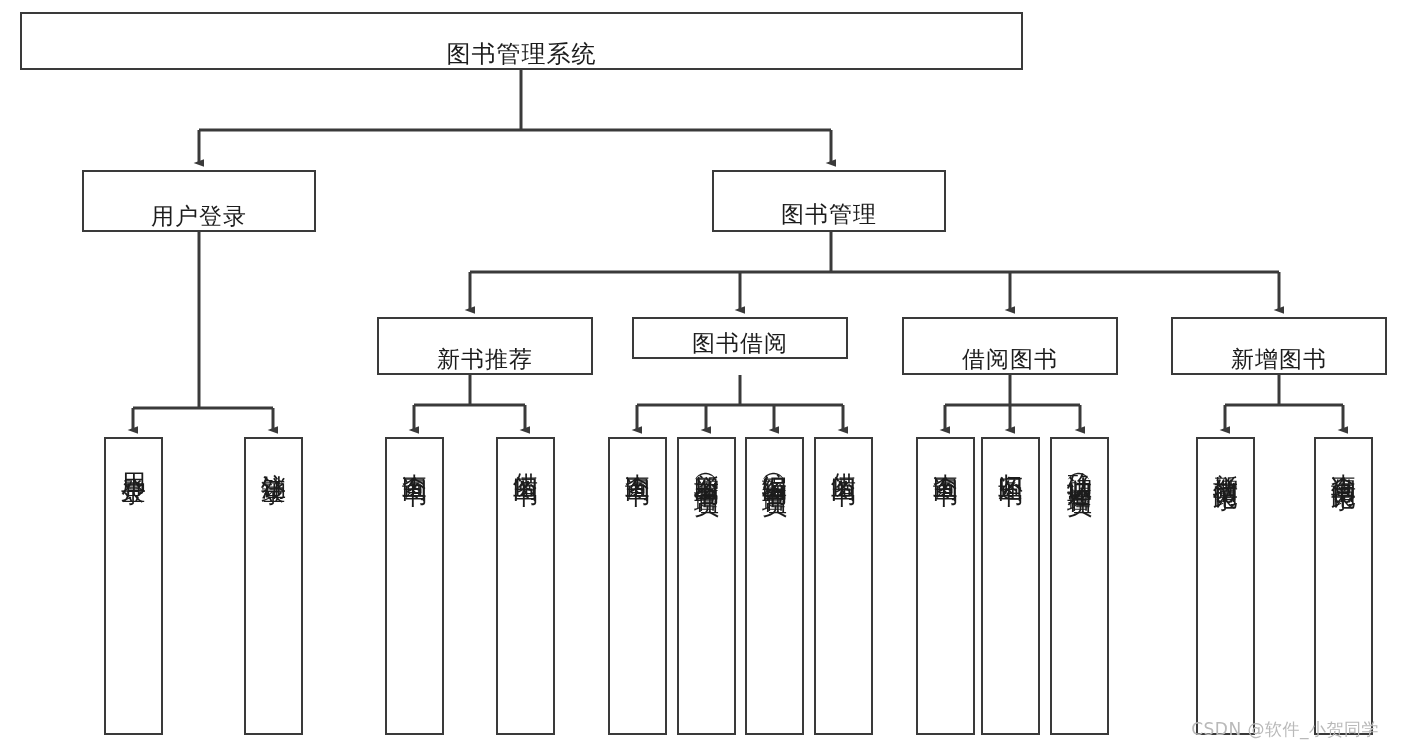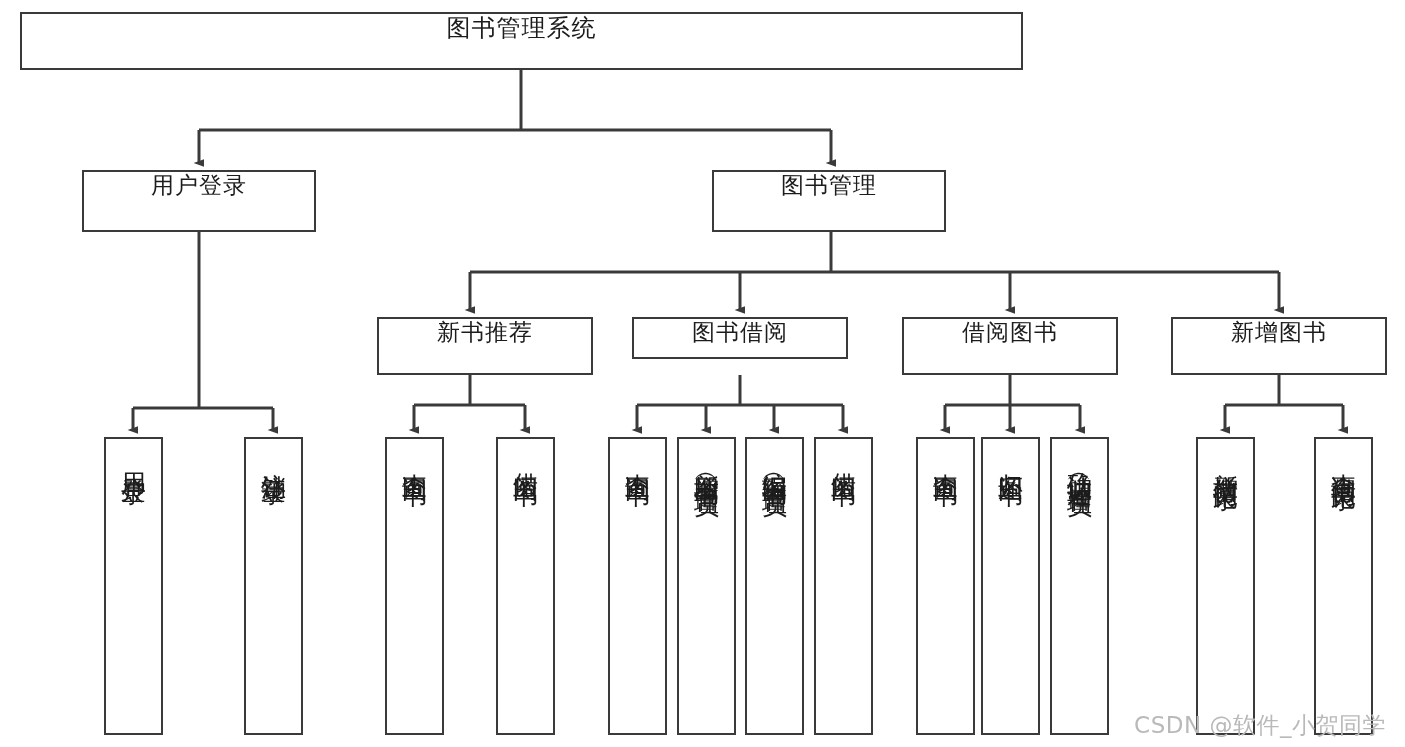--- a/index.html
+++ b/index.html
@@ -28,7 +28,7 @@
     background:#ffffff;
     border:2.5px solid #3a3a3a;
     display:flex;
-    align-items:flex-start;
+    align-items:flex-end;
     justify-content:center;
     z-index:3;
   }

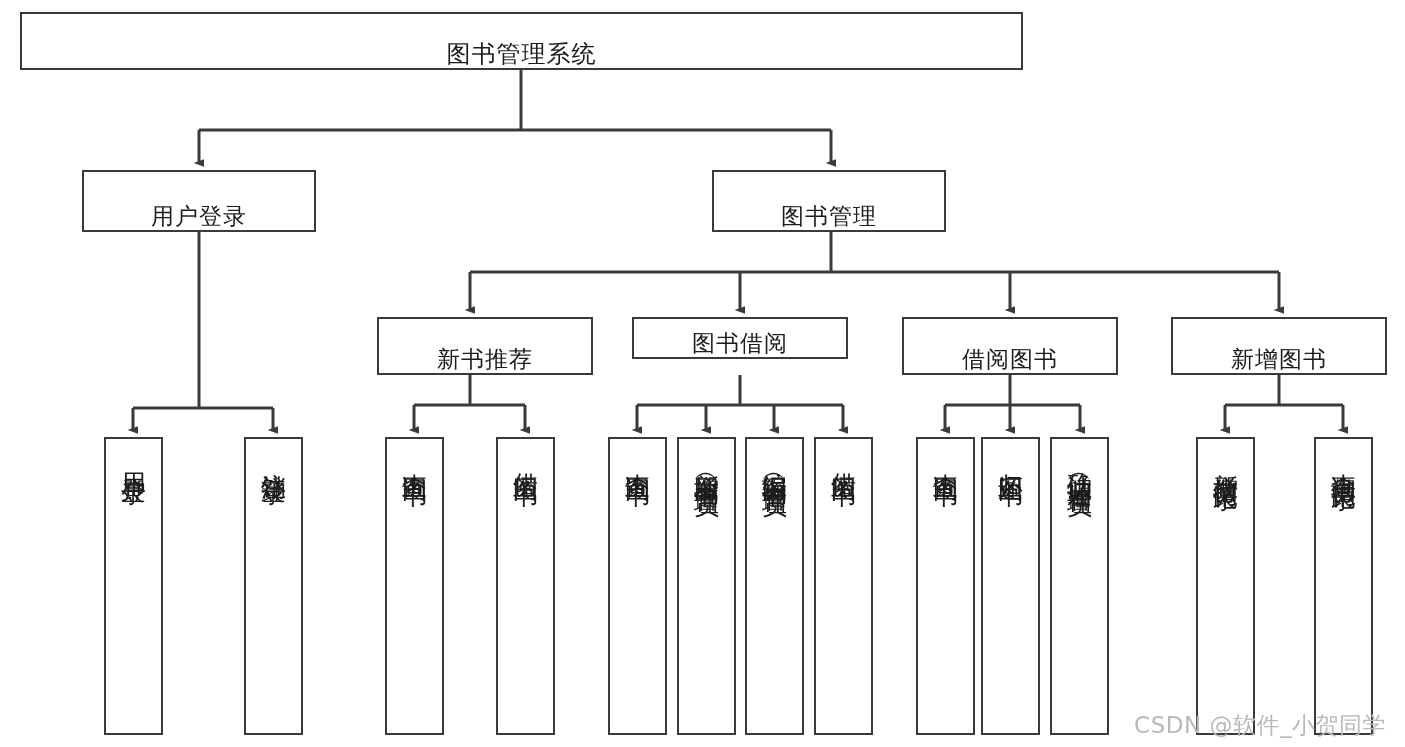--- a/index.html
+++ b/index.html
@@ -135,7 +135,7 @@
   <div class="node h" style="left:82px; top:170px; width:234px; height:62px;">
     <span class="label">用户登录</span>
   </div>
-  <div class="node h" style="left:712px; top:170px; width:234px; height:62px;">
+  <div class="node h" style="left:712px; top:170px; width:234px; height:62px;font-family:Liberation Mono, monospace;">
     <span class="label">图书管理</span>
   </div>
 

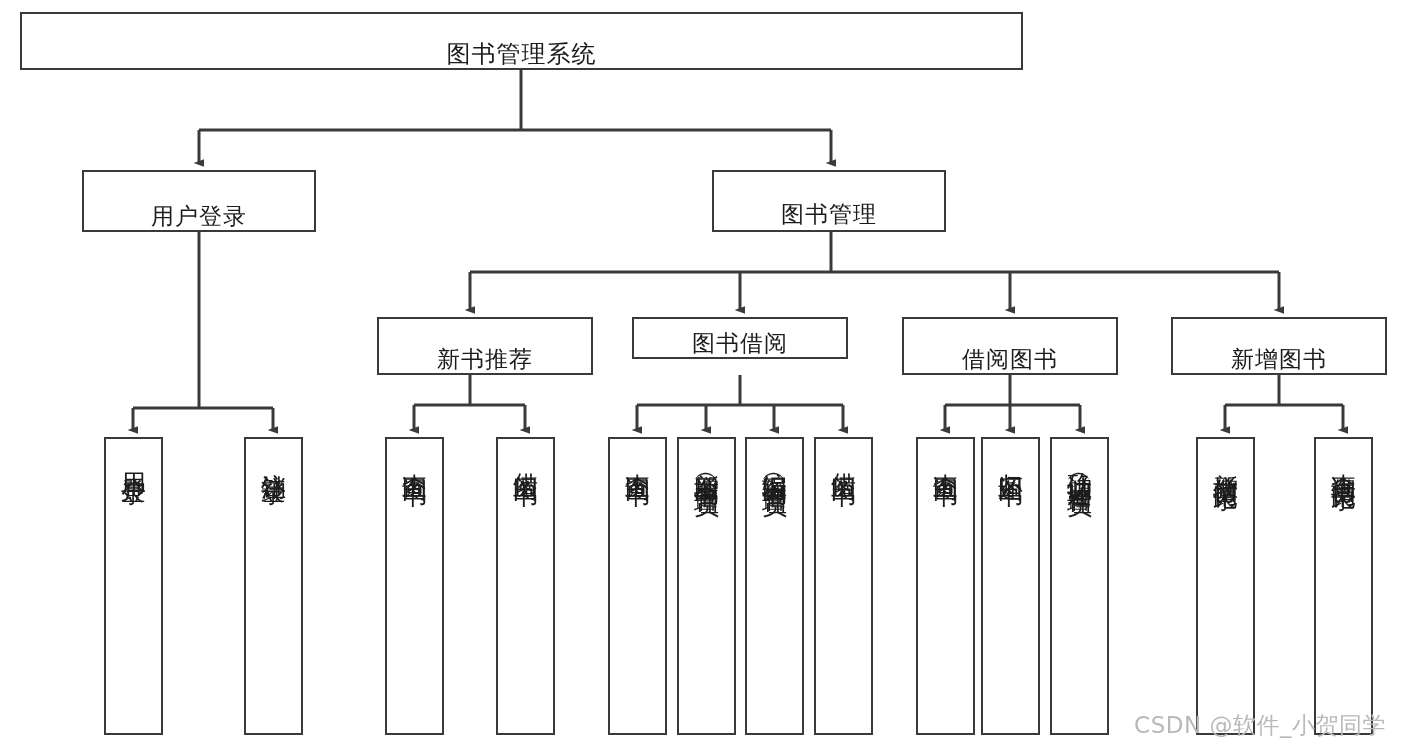--- a/index.html
+++ b/index.html
@@ -61,9 +61,9 @@
   }
   .watermark{
     position:absolute;
-    right:19px;
+    right:26px;
     bottom:6px;
-    font-size:23px;
+    font-size:17px;
     color:#b9b9b9;
     letter-spacing:0.5px;
     z-index:5;

